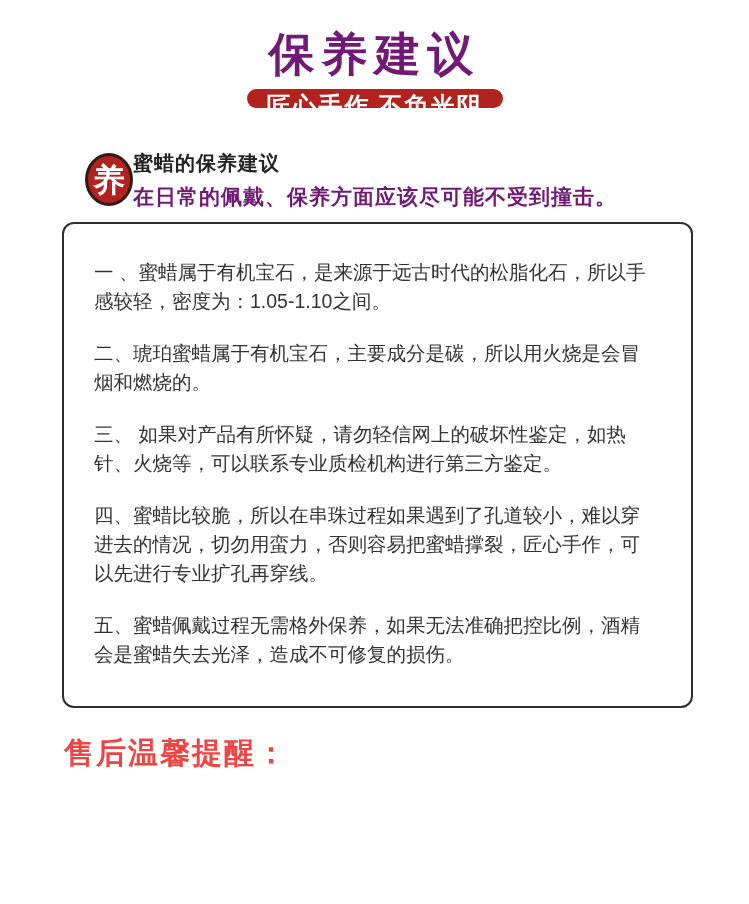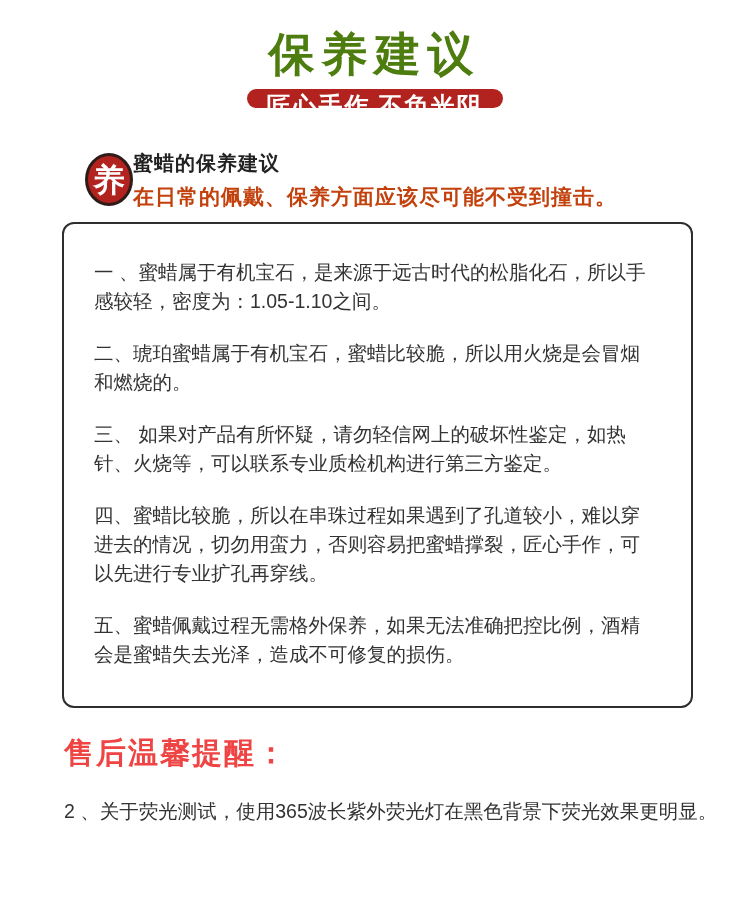--- a/index.html
+++ b/index.html
@@ -25,7 +25,7 @@
     font-weight: 700;
     font-size: 46px;
     letter-spacing: 7px;
-    color: #4d7c0f;
+    color: #701a75;
   }
   .slogan-banner {
     position: absolute;

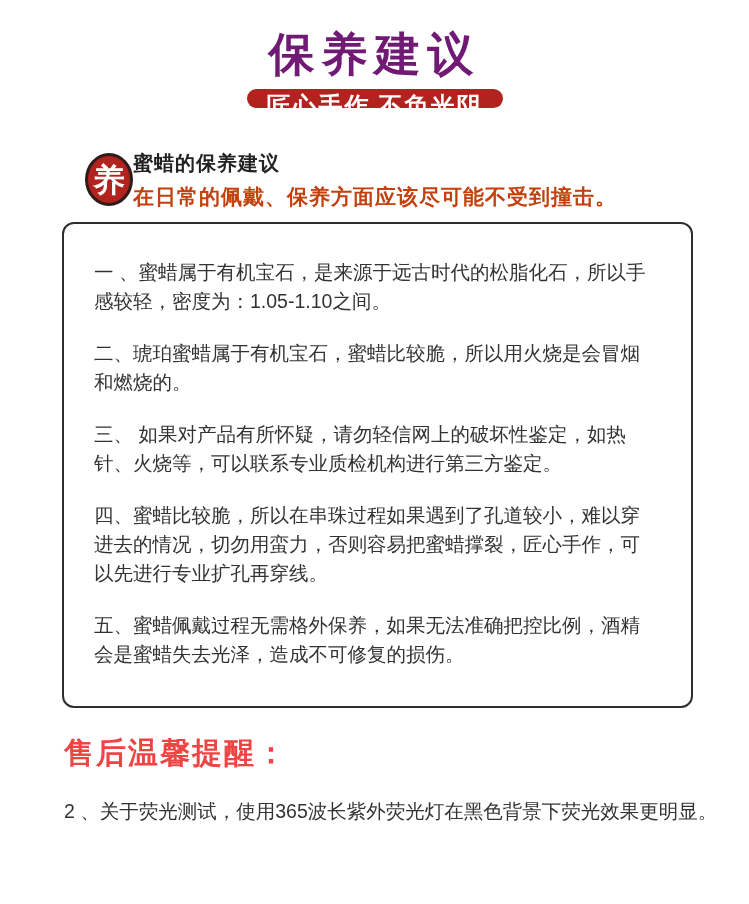--- a/index.html
+++ b/index.html
@@ -81,7 +81,7 @@
     font-family: "Liberation Serif", "DejaVu Serif", serif;
     font-weight: 600;
     font-size: 21px;
-    color: #c2410c;
+    color: #701a75;
     letter-spacing: 1px;
   }
   .care-box {

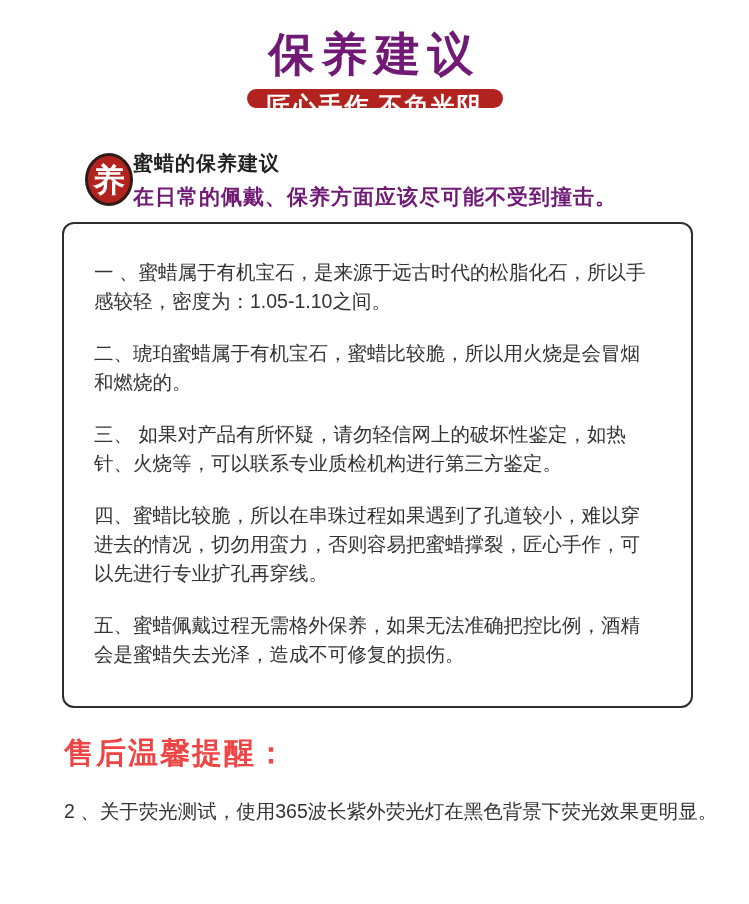--- a/index.html
+++ b/index.html
@@ -146,7 +146,7 @@
 
   <div class="care-box">
     <p>一 、蜜蜡属于有机宝石，是来源于远古时代的松脂化石，所以手感较轻，密度为：1.05-1.10之间。</p>
-    <p>二、琥珀蜜蜡属于有机宝石，蜜蜡比较脆，所以用火烧是会冒烟和燃烧的。</p>
+    <p>二、琥珀蜜蜡属于有机宝石，主要成分是碳，所以用火烧是会冒烟和燃烧的。</p>
     <p>三、 如果对产品有所怀疑，请勿轻信网上的破坏性鉴定，如热针、火烧等，可以联系专业质检机构进行第三方鉴定。</p>
     <p>四、蜜蜡比较脆，所以在串珠过程如果遇到了孔道较小，难以穿进去的情况，切勿用蛮力，否则容易把蜜蜡撑裂，匠心手作，可以先进行专业扩孔再穿线。</p>
     <p>五、蜜蜡佩戴过程无需格外保养，如果无法准确把控比例，酒精会是蜜蜡失去光泽，造成不可修复的损伤。</p>

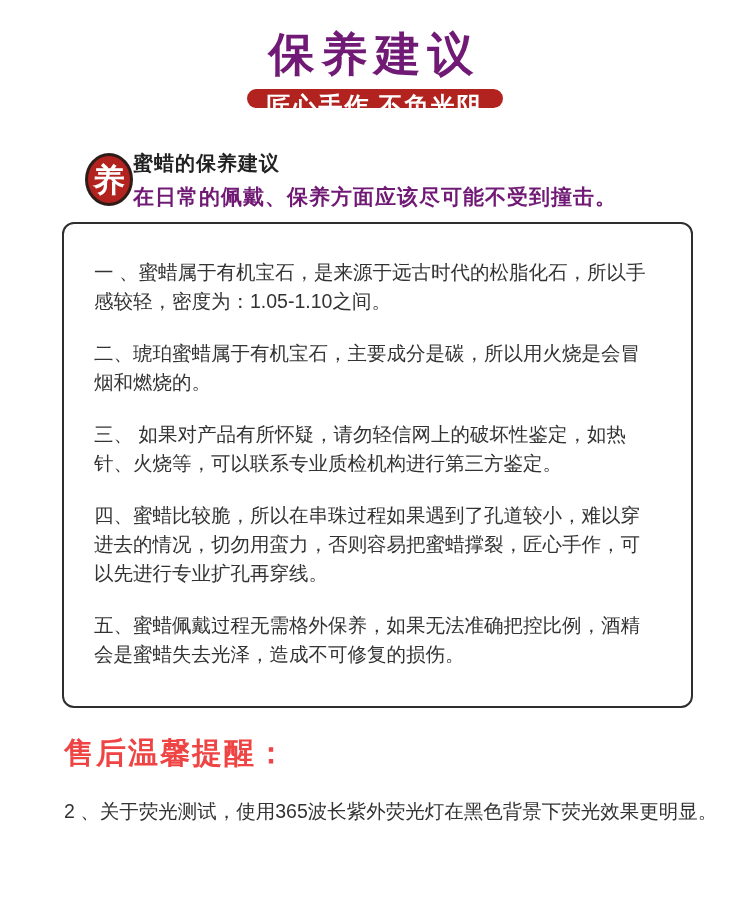--- a/index.html
+++ b/index.html
@@ -154,7 +154,6 @@
 
   <div class="aftersale-section">
     <h2 class="aftersale-heading">售后温馨提醒：</h2>
-    <p>2 、关于荧光测试，使用365波长紫外荧光灯在黑色背景下荧光效果更明显。</p>
   </div>
 
 </div>

